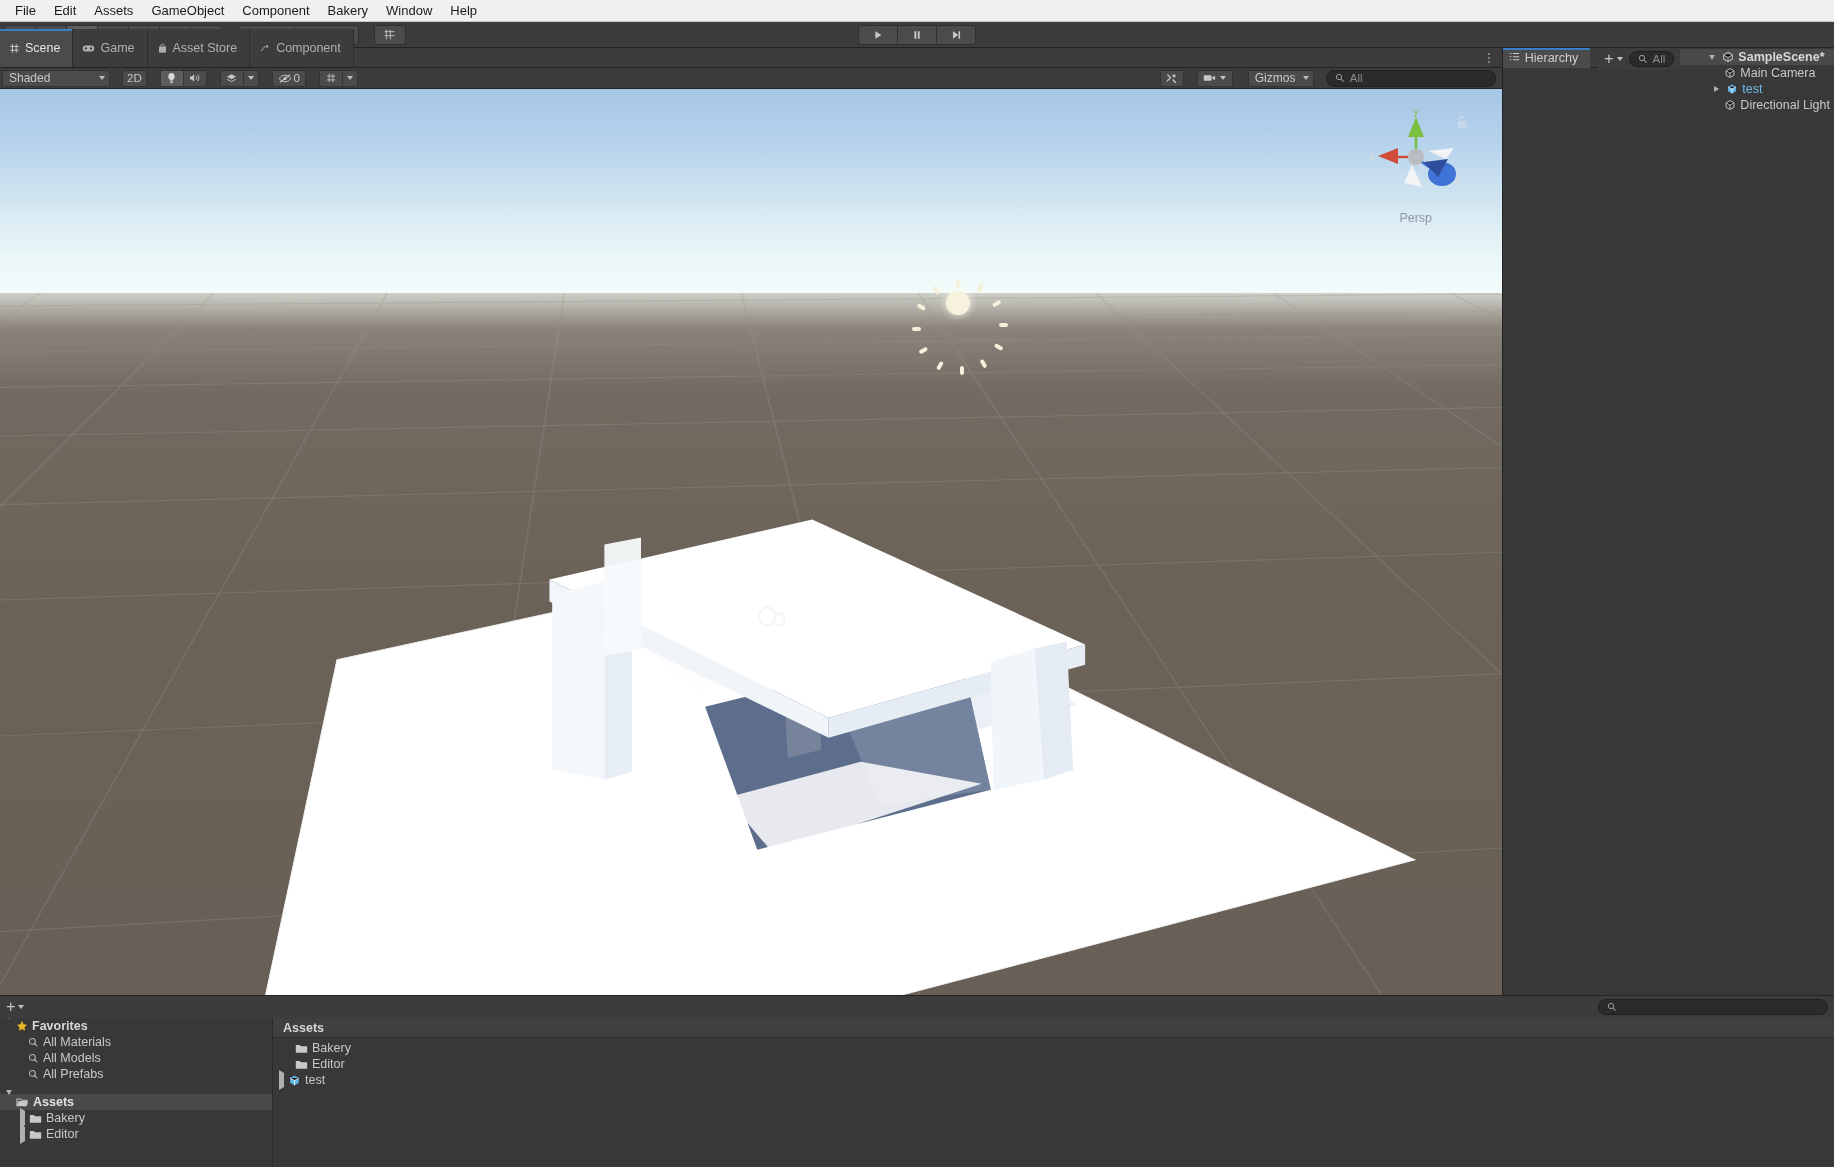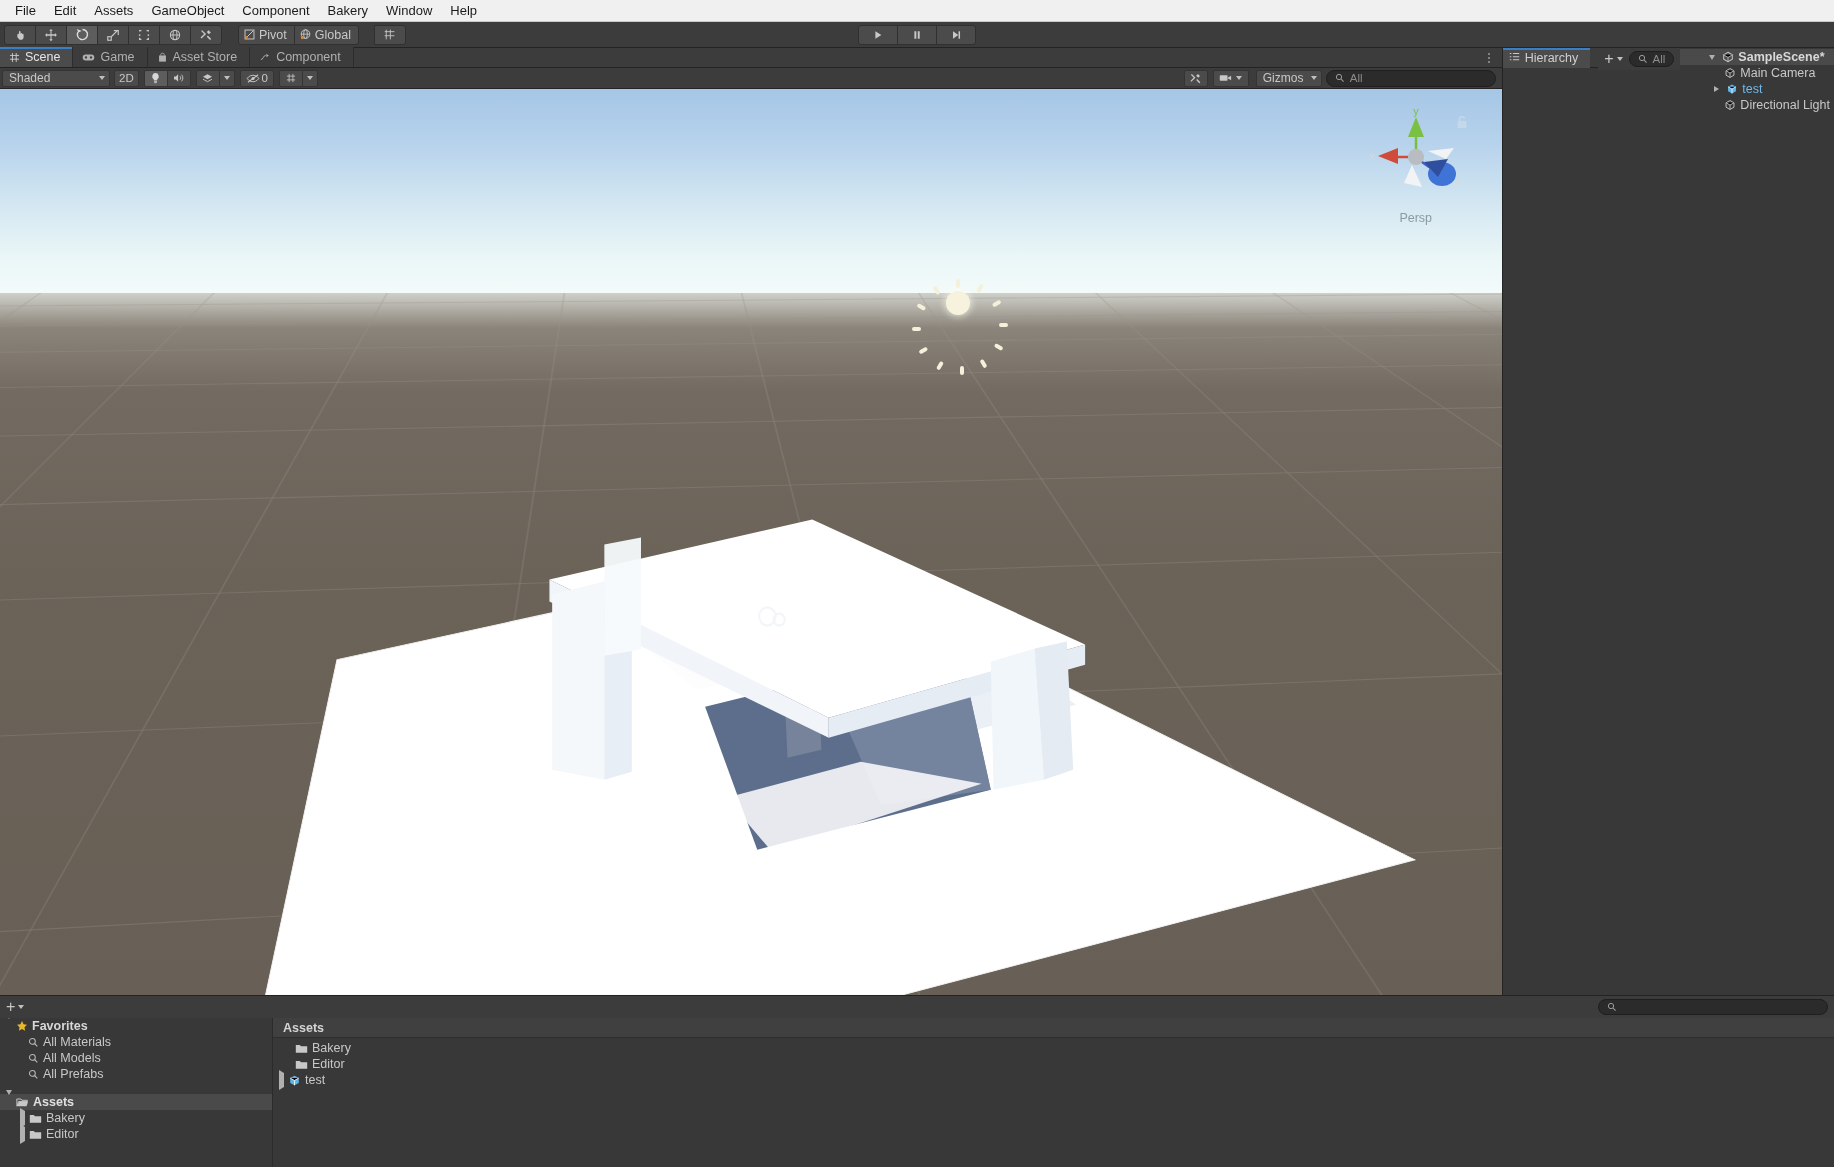--- a/index.html
+++ b/index.html
@@ -82,7 +82,7 @@
     flex: 0 0 20px; position: relative; border-bottom: 1px solid #232323;
   }
   .tab {
-    height: 20px; padding: 0 12px 0 9px; display: inline-flex; align-items: center;
+    height: 38px; padding: 0 12px 0 9px; display: inline-flex; align-items: center;
     font-size: 12.5px; color: #b0b0b0; background: #3c3c3c; gap: 5px;
     border-right: 1px solid #2d2d2d;
   }

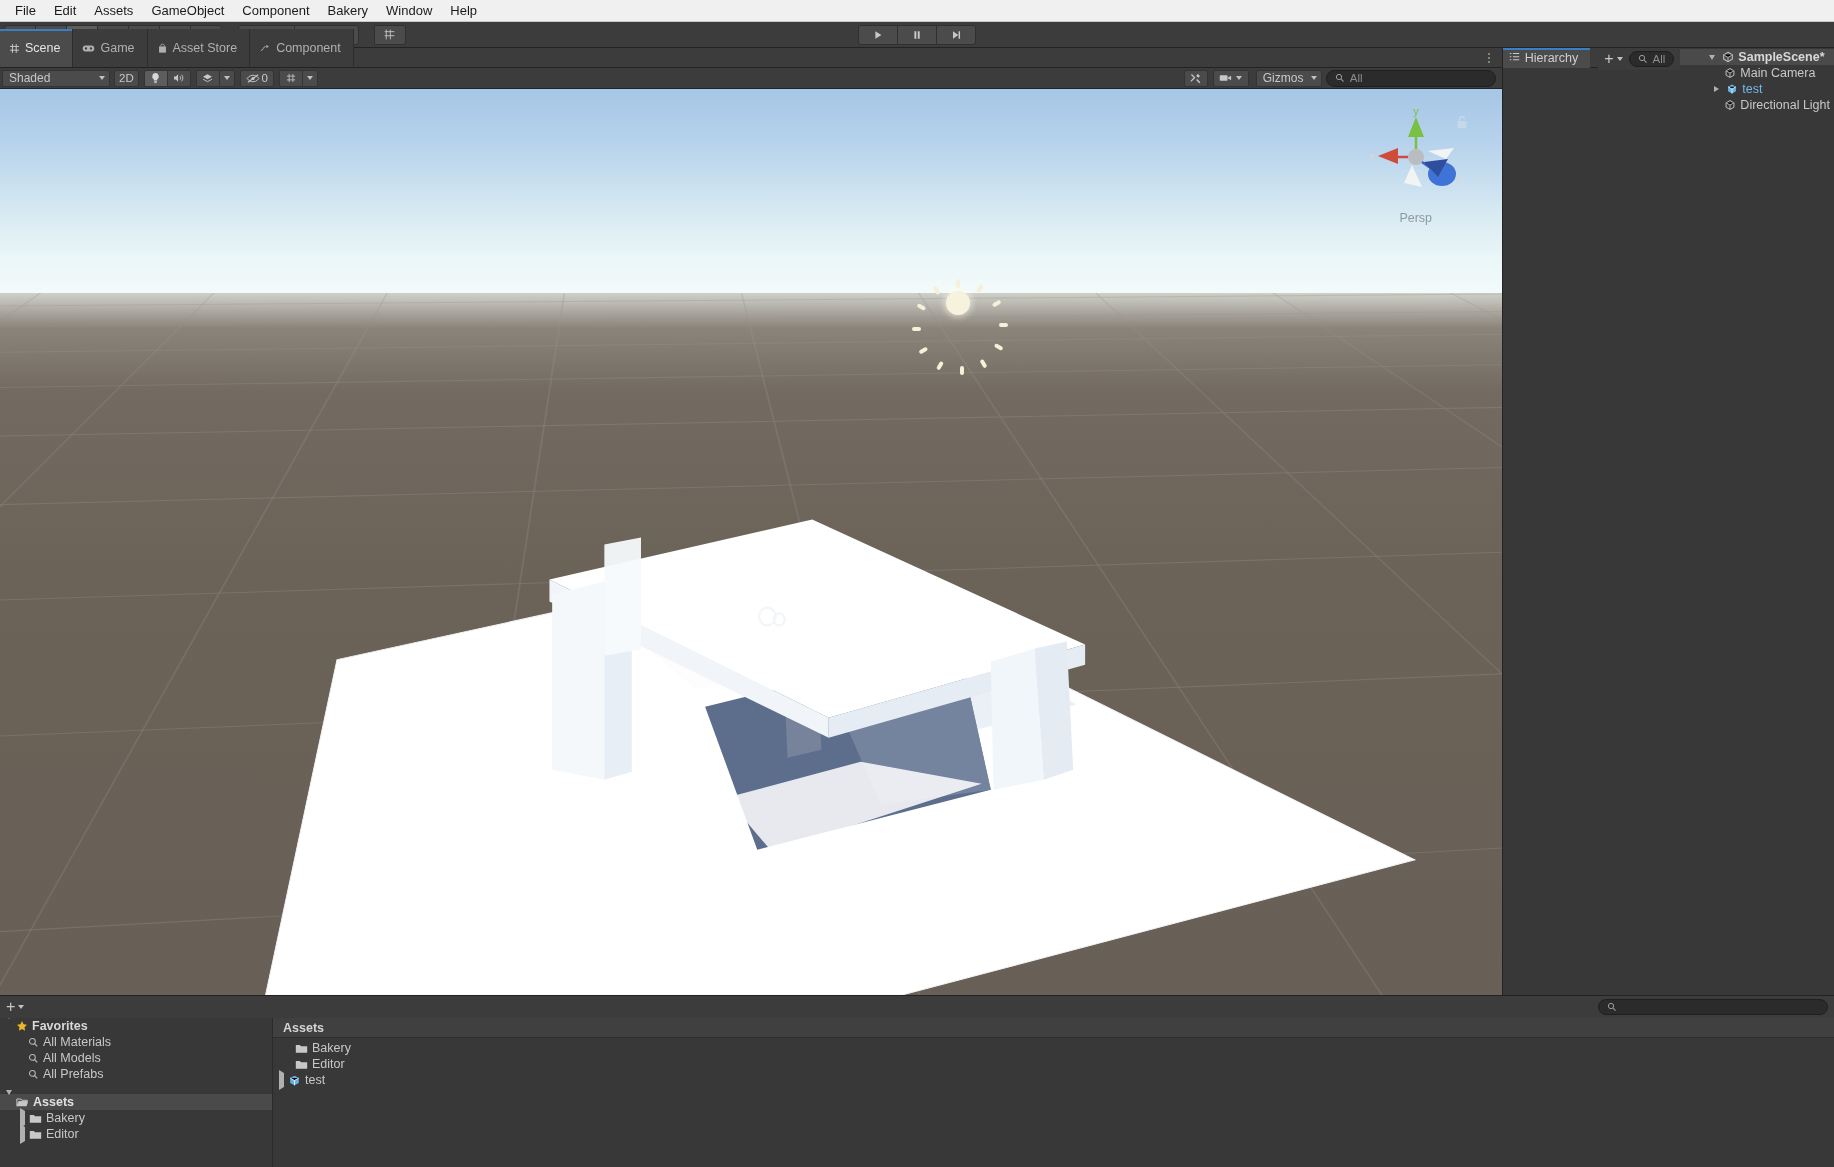--- a/index.html
+++ b/index.html
@@ -96,7 +96,7 @@
   
   .scenebar {
     height: 21px; background: #3c3c3c; flex: 0 0 21px;
-    display: flex; align-items: center; padding: 0 2px; gap: 0;
+    display: flex; align-items: center; padding: 0 2px; gap: 8px;
     border-bottom: 1px solid #232323;
   }
   .sdrop {

